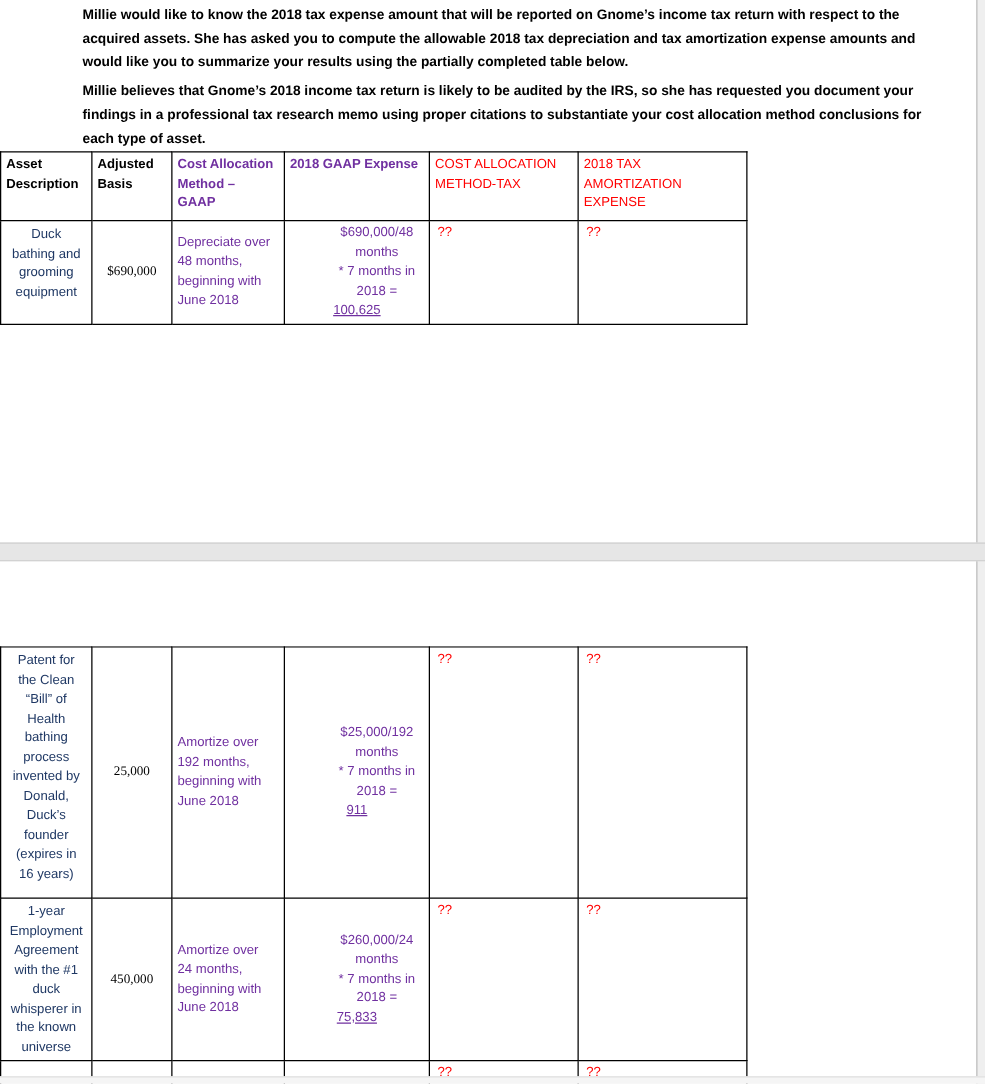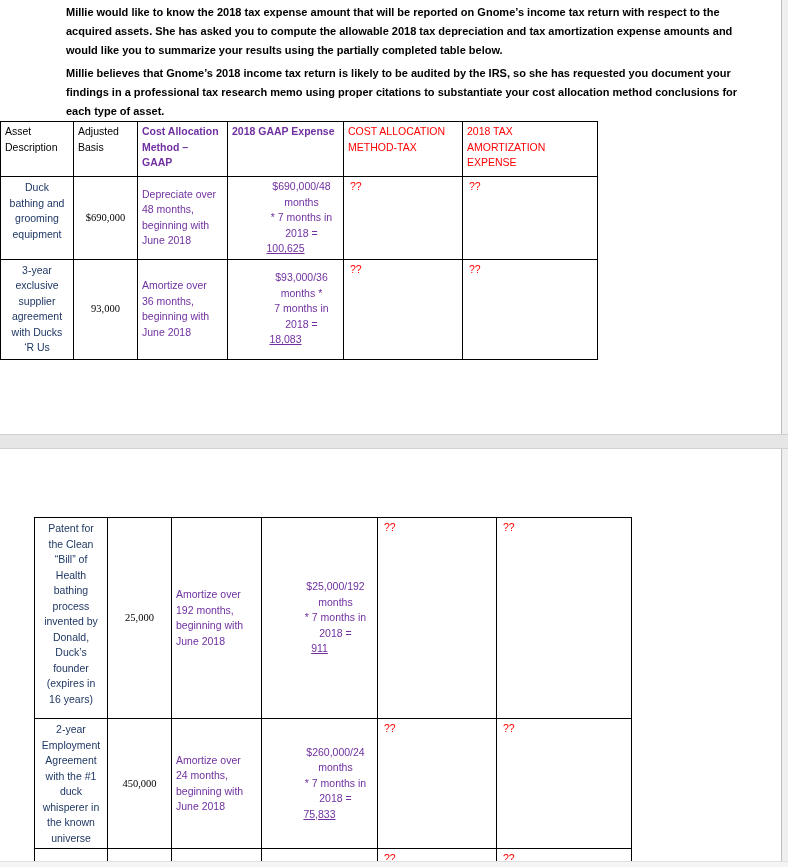--- a/index.html
+++ b/index.html
@@ -26,7 +26,7 @@
     border:1px solid #000;padding:2px 4px;overflow:hidden;
   }
   th{vertical-align:top;text-align:left;padding:3px 5px 3px 5px;font-size:10.5px;line-height:15.5px;white-space:pre-line;}
-  .h-black{color:#000;font-weight:normal;}
+  .h-black{color:#000;font-weight:bold;}
   .h-purple{color:#7030A0;font-weight:bold;}
   .h-red{color:#FF0000;font-weight:normal;}
   td.asset{

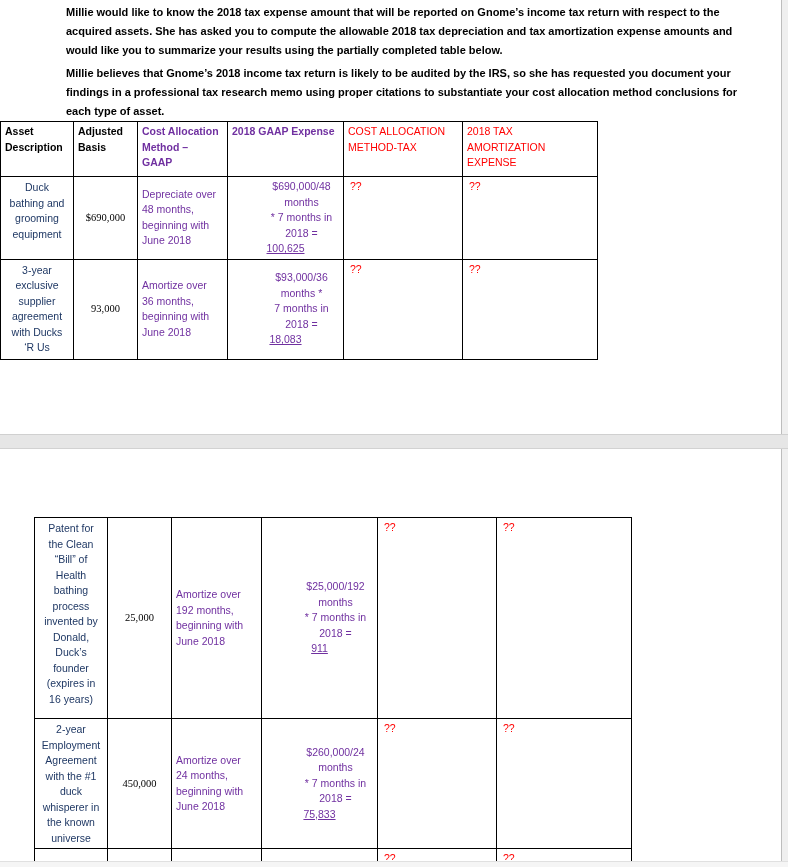--- a/index.html
+++ b/index.html
@@ -113,26 +113,6 @@
     <td class="tax">??</td>
     <td class="tax">??</td>
   </tr>
-  <tr class="r1">
-    <td class="asset">3-year
-exclusive
-supplier
-agreement
-with Ducks
-‘R Us</td>
-    <td class="basis">93,000</td>
-    <td class="method">Amortize over
-36 months,
-beginning with
-June 2018</td>
-    <td class="gaap">
-      <div class="calc">$93,000/36 months *
-7 months in 2018 =</div>
-      <div class="result">18,083</div>
-    </td>
-    <td class="tax">??</td>
-    <td class="tax">??</td>
-  </tr>
 </tbody>
   </table>
 

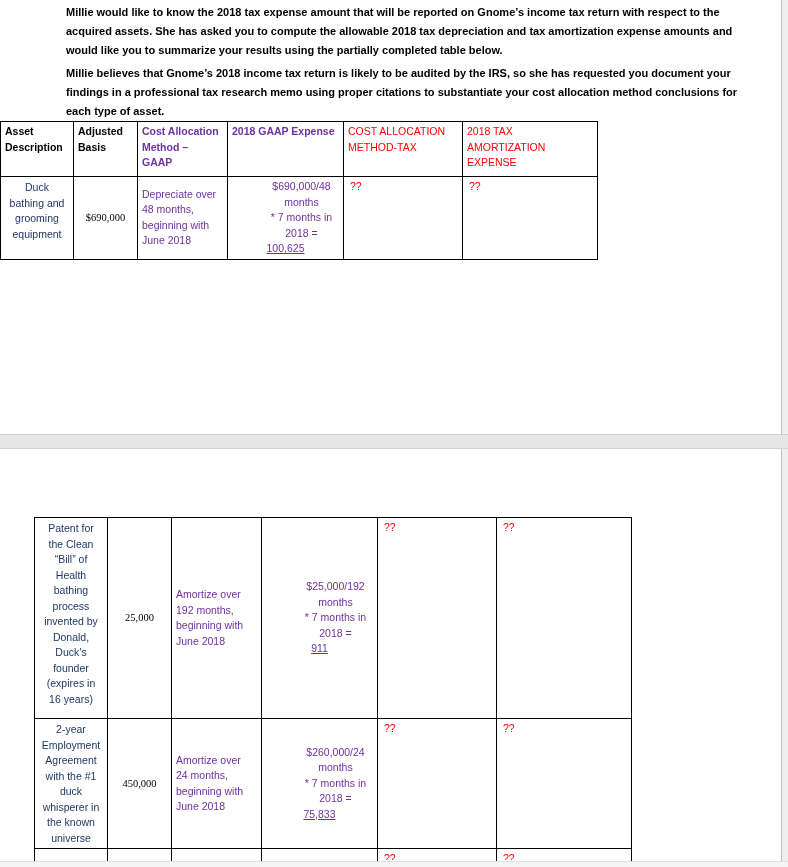--- a/index.html
+++ b/index.html
@@ -20,7 +20,7 @@
     font-size:10.5px;line-height:15.5px;
   }
   .tax-table.part1{top:121px;}
-  .part2-wrap{position:absolute;left:0;top:517px;height:350px;width:600px;overflow:hidden;padding-left:34px;}
+  .part2-wrap{position:absolute;left:0;top:517px;height:350px;width:600px;overflow:hidden;}
   .part2-wrap .tax-table{position:static;}
   .tax-table td,.tax-table th{
     border:1px solid #000;padding:2px 4px;overflow:hidden;

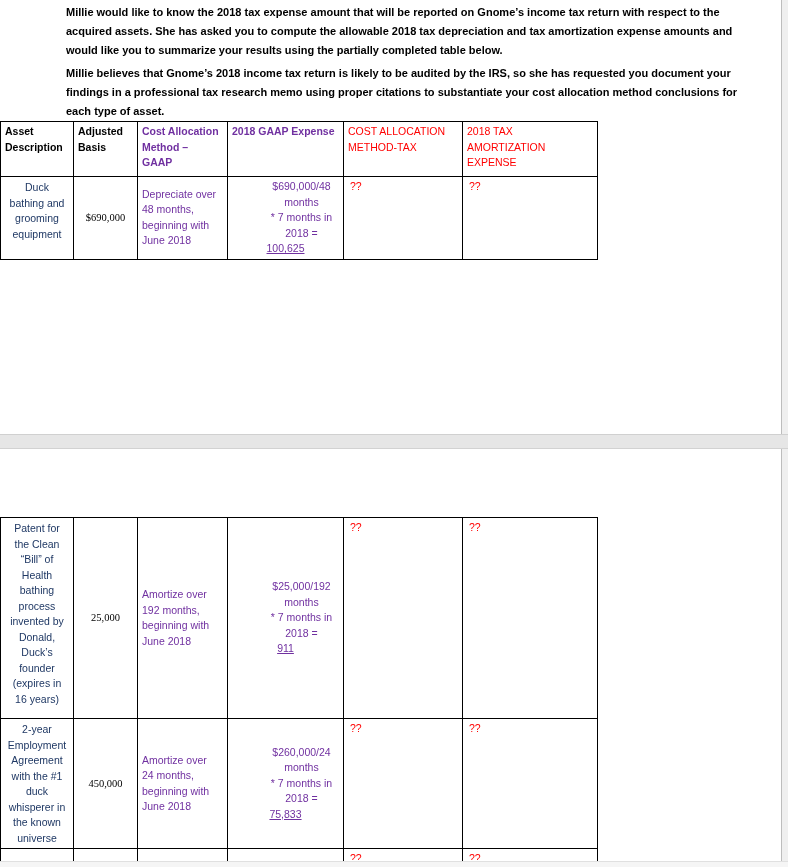--- a/index.html
+++ b/index.html
@@ -156,7 +156,7 @@
     <td class="tax">??</td>
   </tr>
   <tr class="r3">
-    <td class="asset">2-year
+    <td class="asset">1-year
 Employment
 Agreement
 with the #1

